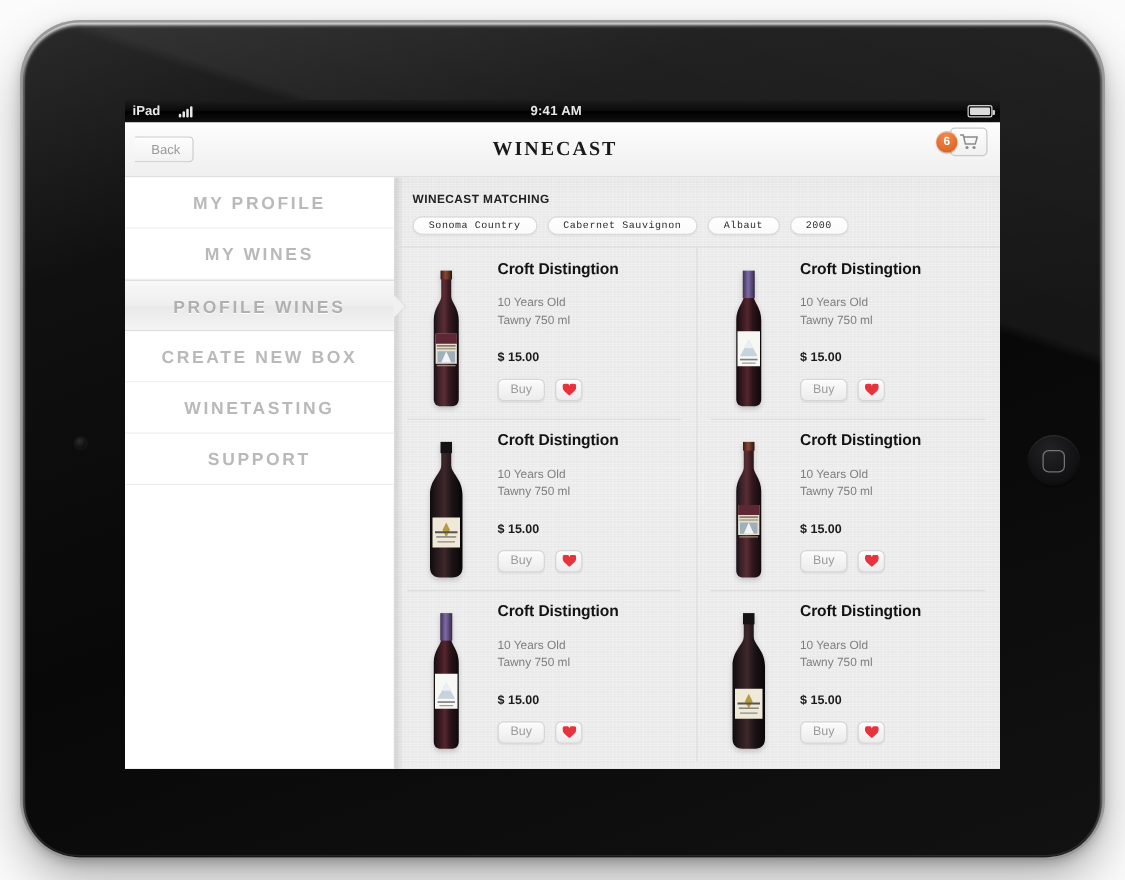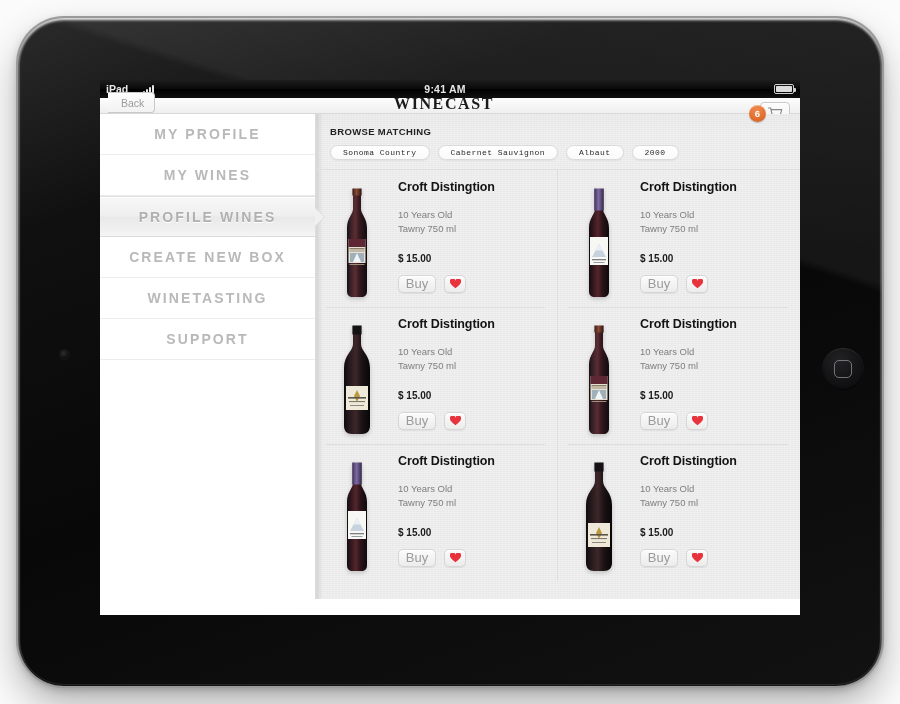--- a/index.html
+++ b/index.html
@@ -100,10 +100,10 @@
 
   
   #navbar {
-    height: 16px; width: 100%;
+    height: 44px; width: 100%;
     background: linear-gradient(180deg,#fdfdfd 0%,#f6f6f6 50%,#efefef 100%);
     border-bottom: 1px solid #d8d8d8;
-    display: flex; align-items: flex-end;
+    display: flex; align-items: center;
     position: relative;
   }
   #back-button {

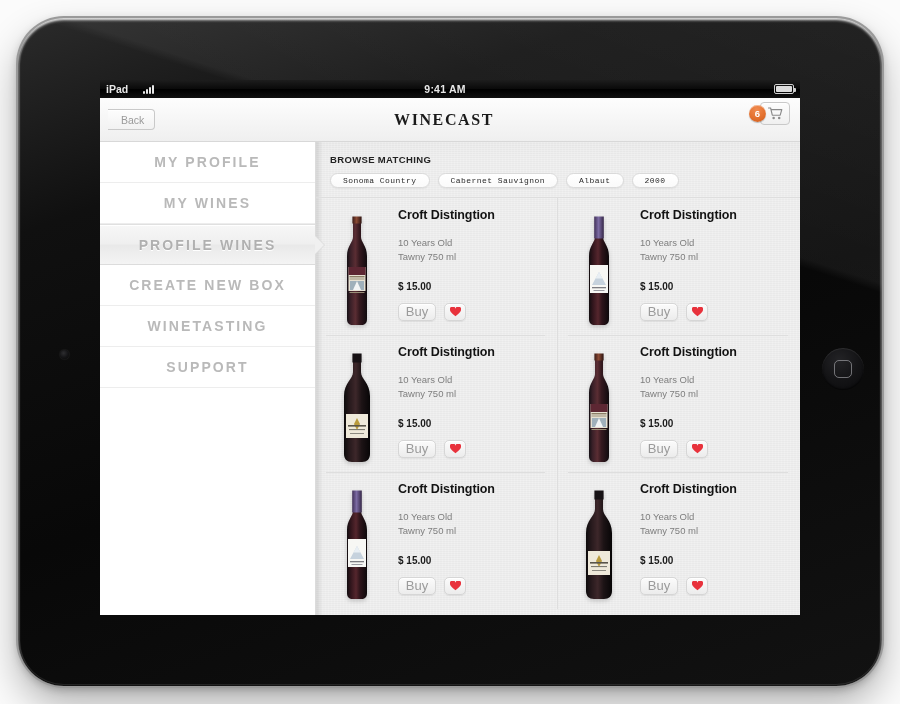--- a/index.html
+++ b/index.html
@@ -369,7 +369,7 @@
 
     <div id="content">
 
-      <div id="results-label">BROWSE MATCHING</div>
+      <div id="results-label">WINECAST MATCHING</div>
 
       <div id="filters">
         <div class="filter-tag">

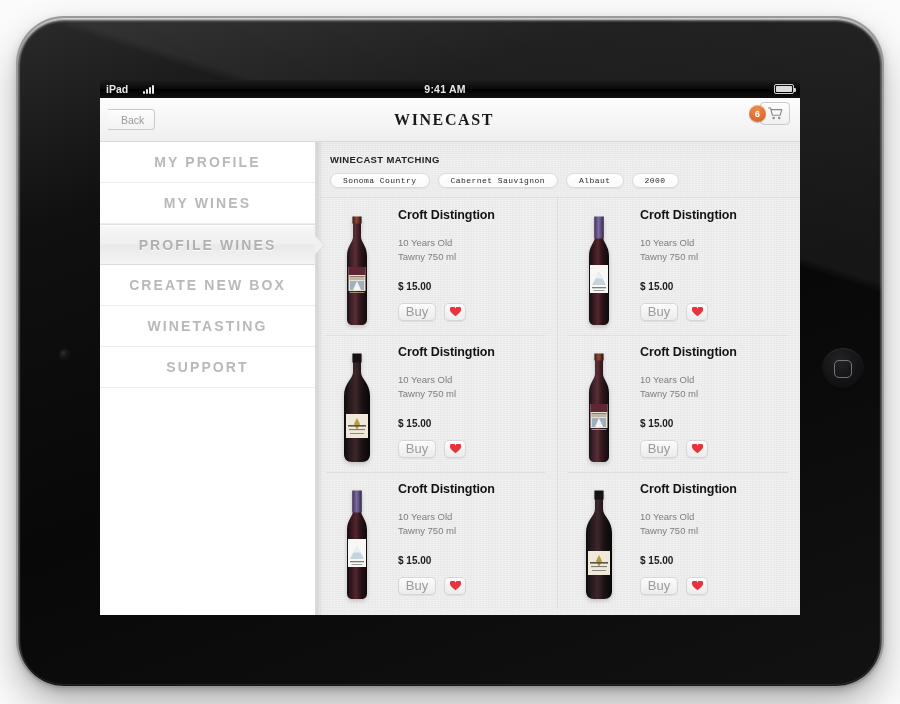--- a/index.html
+++ b/index.html
@@ -281,7 +281,7 @@
     border-radius: 5px;
     background: linear-gradient(180deg,#fbfbfb 0%,#ececec 100%);
     border: 1px solid #d6d6d6;
-    font-size: 13px; color: #9b9b9b;
+    font-size: 10px; color: #9b9b9b;
     display:flex; align-items:center; justify-content:center;
     box-shadow: 0 1px 1px rgba(0,0,0,.06), inset 0 1px 0 #fff;
   }

